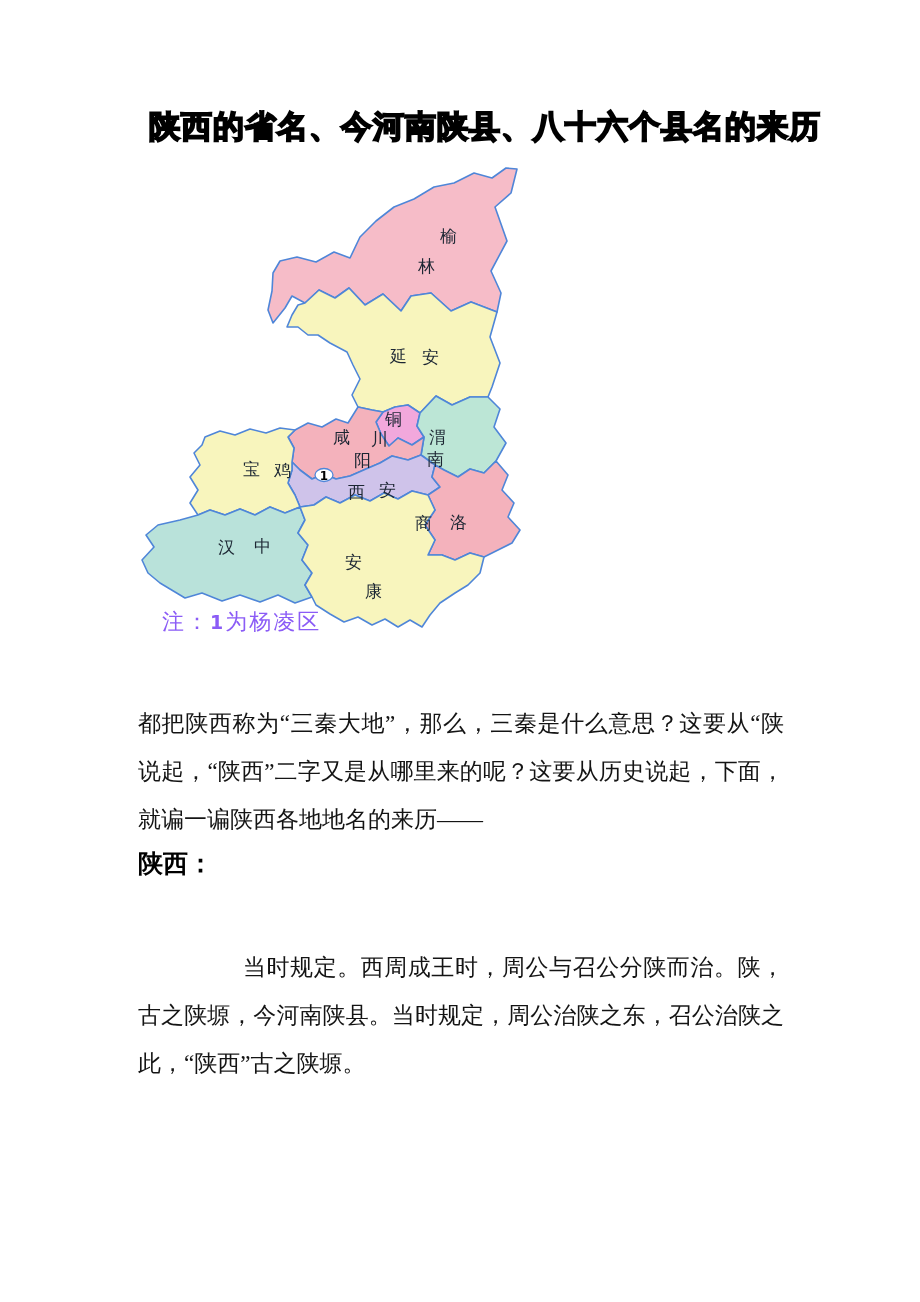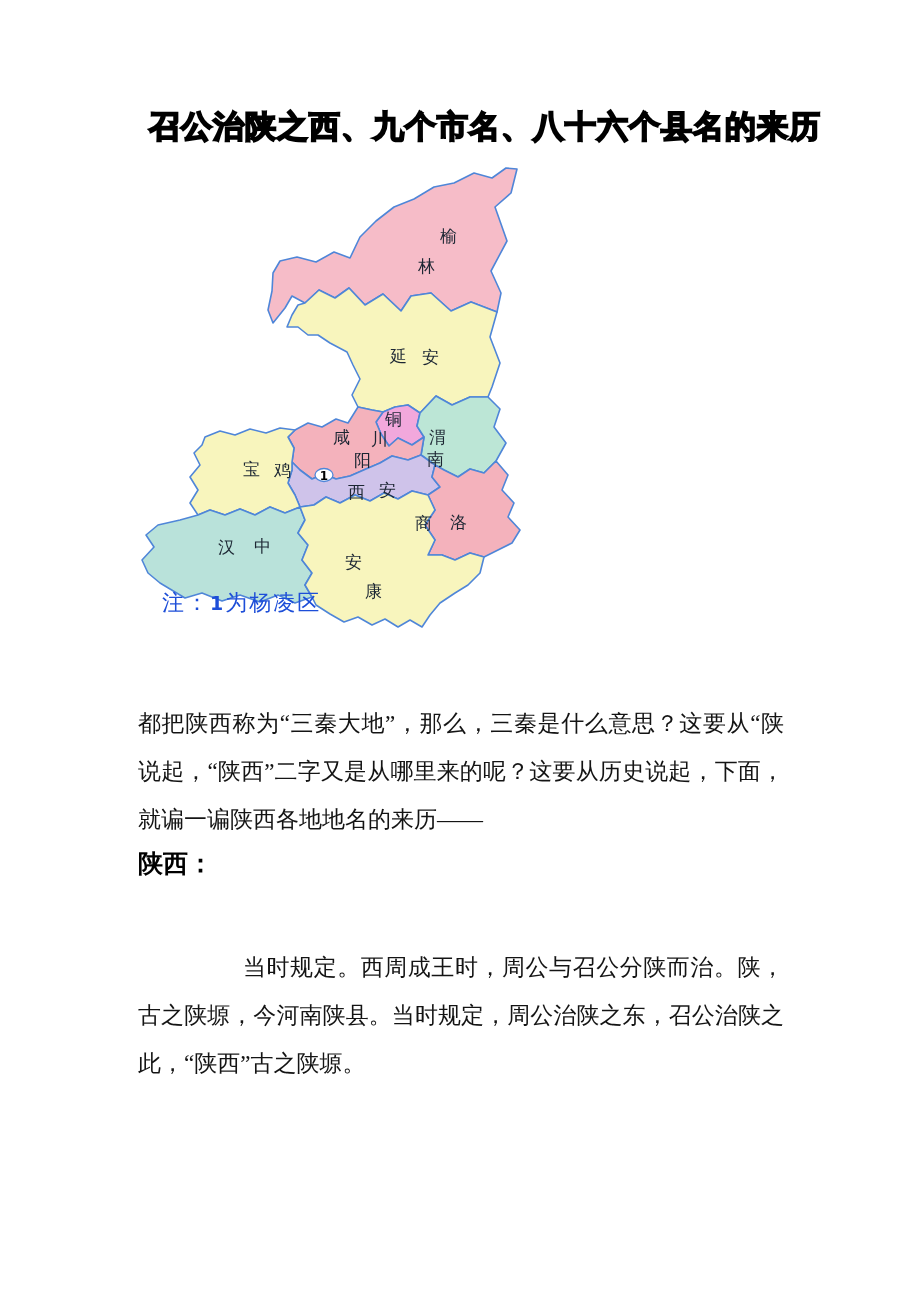--- a/index.html
+++ b/index.html
@@ -46,7 +46,7 @@
 
 <div class="page">
 
-  <h1 class="title">召公治陕之西、九个市名、八十六个县名的来历</h1>
+  <h1 class="title">陕西的省名、今河南陕县、八十六个县名的来历</h1>
 
   <figure class="map-figure">
     <svg id="map-svg" width="400" height="480" viewBox="0 0 400 480">

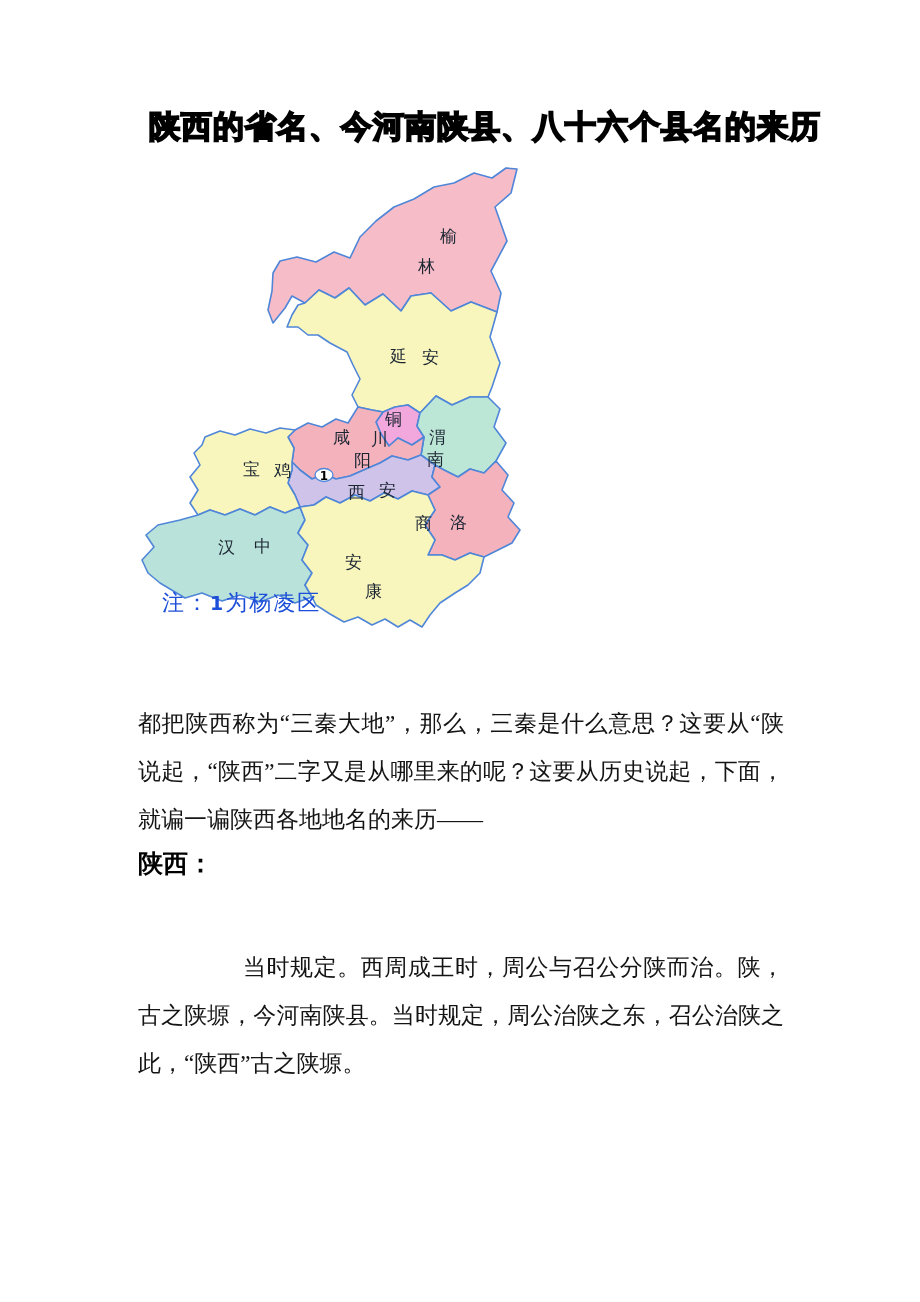--- a/index.html
+++ b/index.html
@@ -21,8 +21,8 @@
   .map-figure{position:absolute;left:140px;top:165px;width:400px;height:480px;margin:0;}
   .map-figure svg{position:absolute;left:0;top:0;}
   .map-note{
-    position:absolute;left:22px;top:423px;white-space:nowrap;
-    font-size:22px;color:#1d4ed8;letter-spacing:2px;
+    position:absolute;left:22px;top:442px;white-space:nowrap;
+    font-size:22px;color:#8b5cf6;letter-spacing:2px;
   }
   .map-note b{font-family:"DejaVu Sans","Liberation Sans",sans-serif;font-size:19px;}
   

